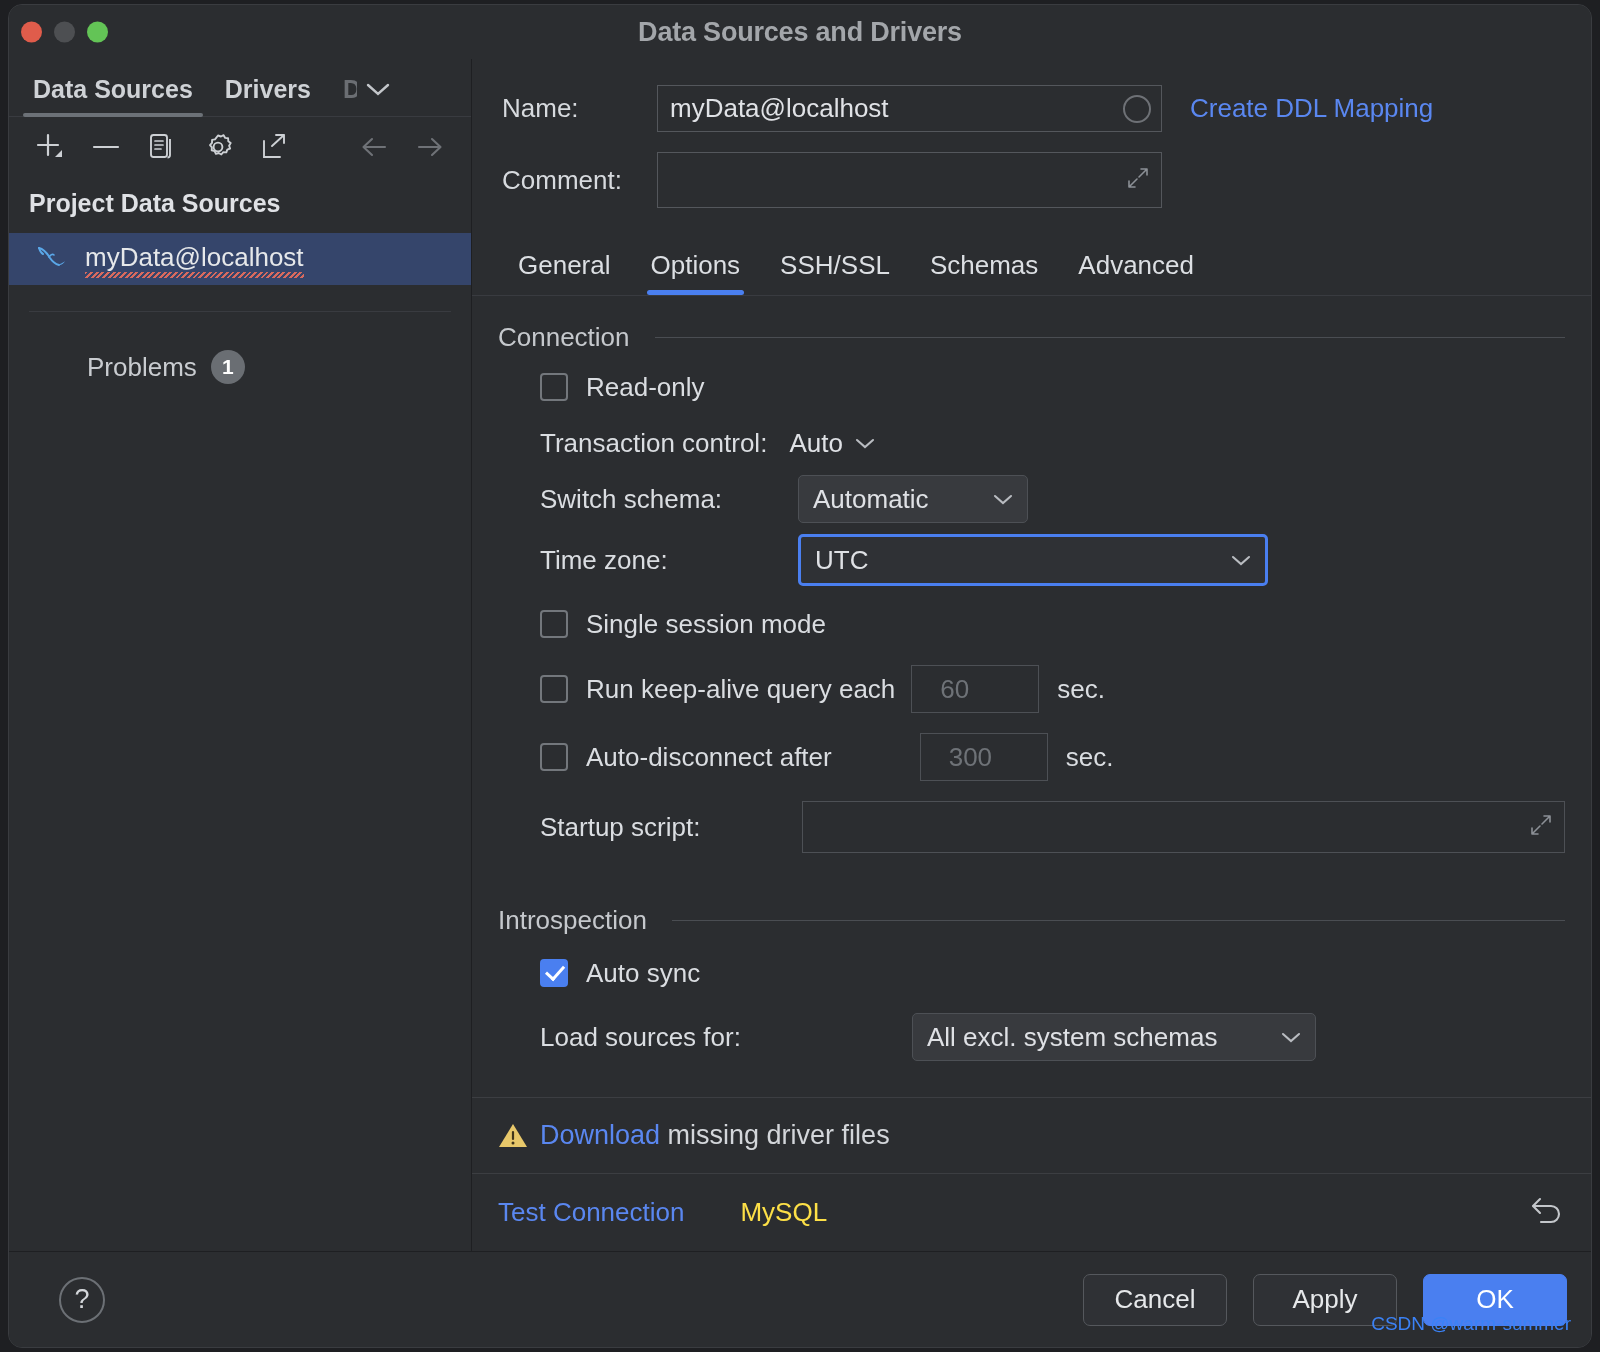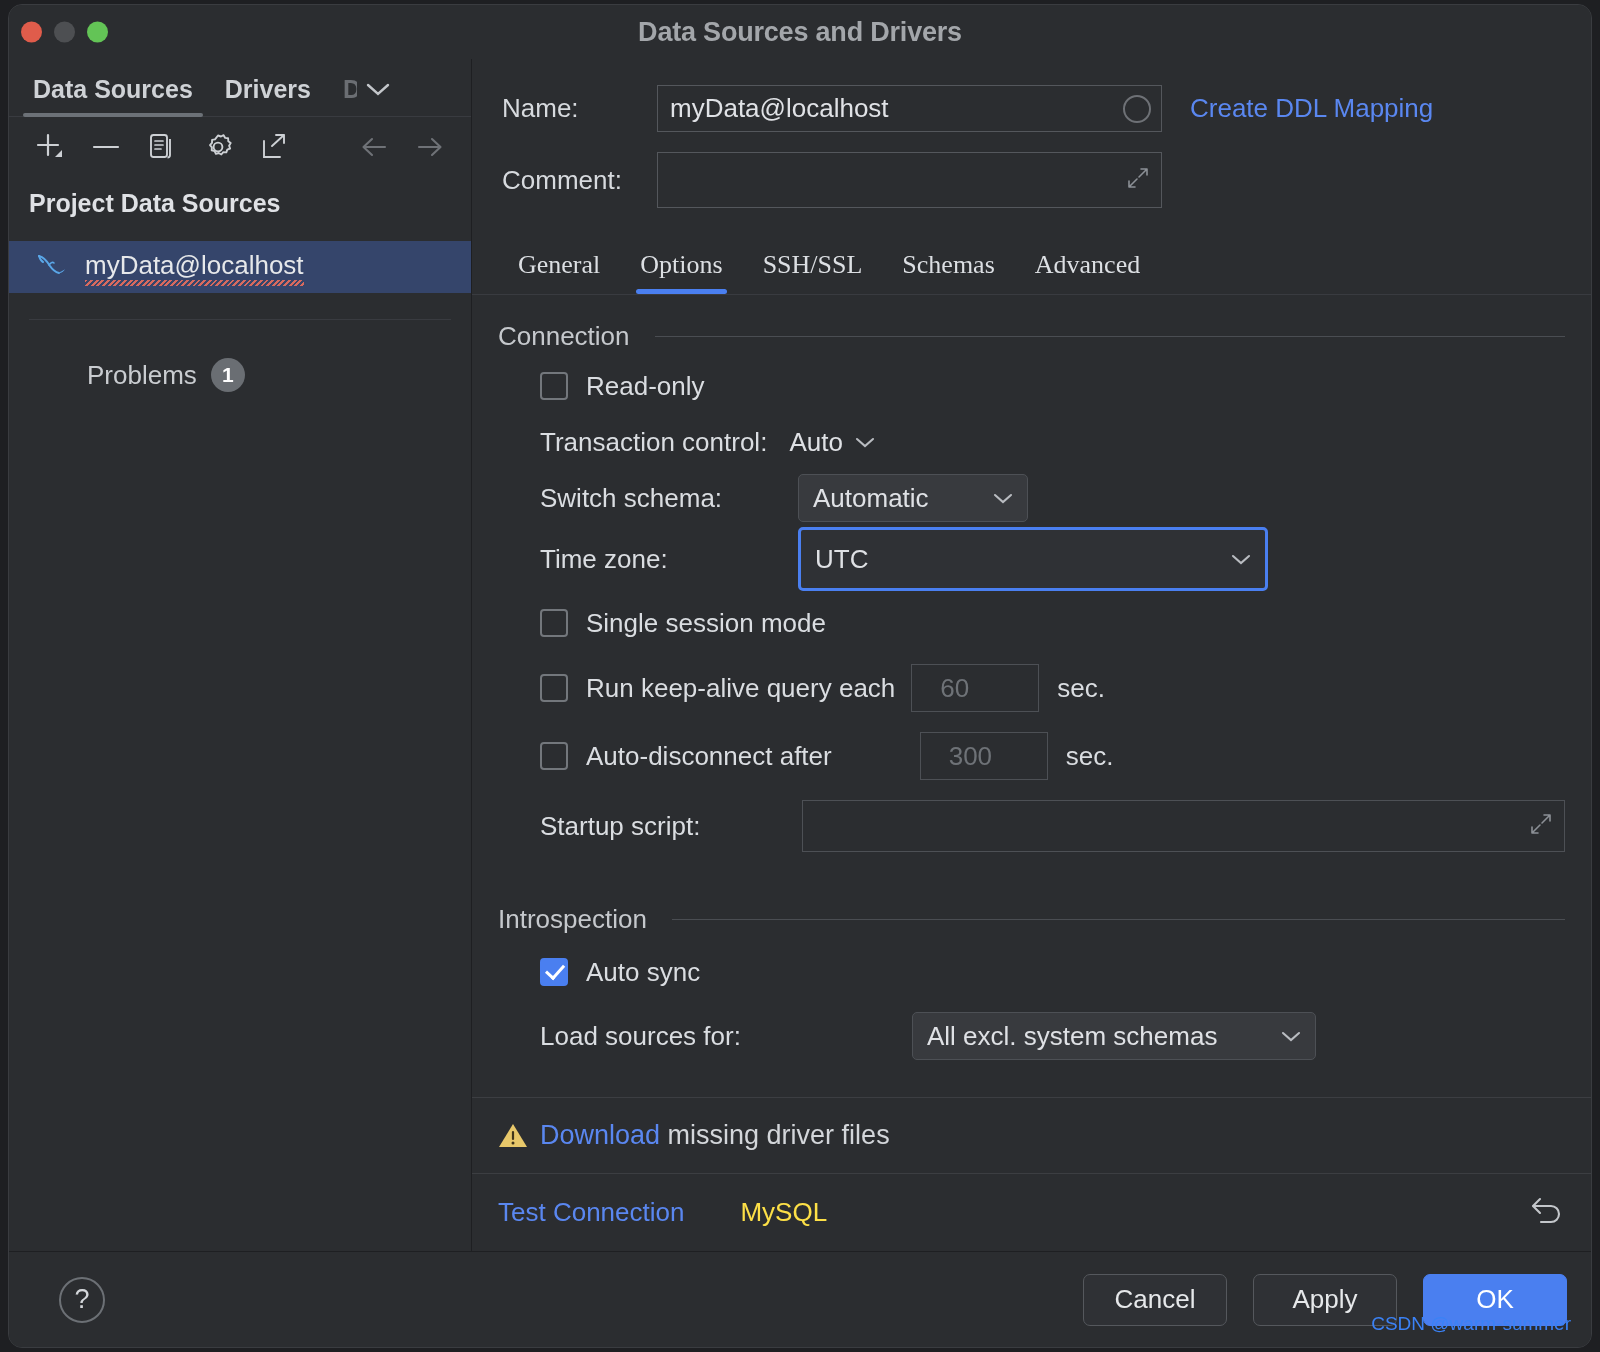--- a/index.html
+++ b/index.html
@@ -71,7 +71,7 @@
   .tb-icon.nav { color: #6f7277; }
   .sec-head {
     font-size: 25px; font-weight: bold; color: #dfe1e5;
-    padding: 12px 0 23px 20px;
+    padding: 12px 0 15px 20px;
   }
   .ds-row {
     height: 52px; display: flex; align-items: center; gap: 16px;

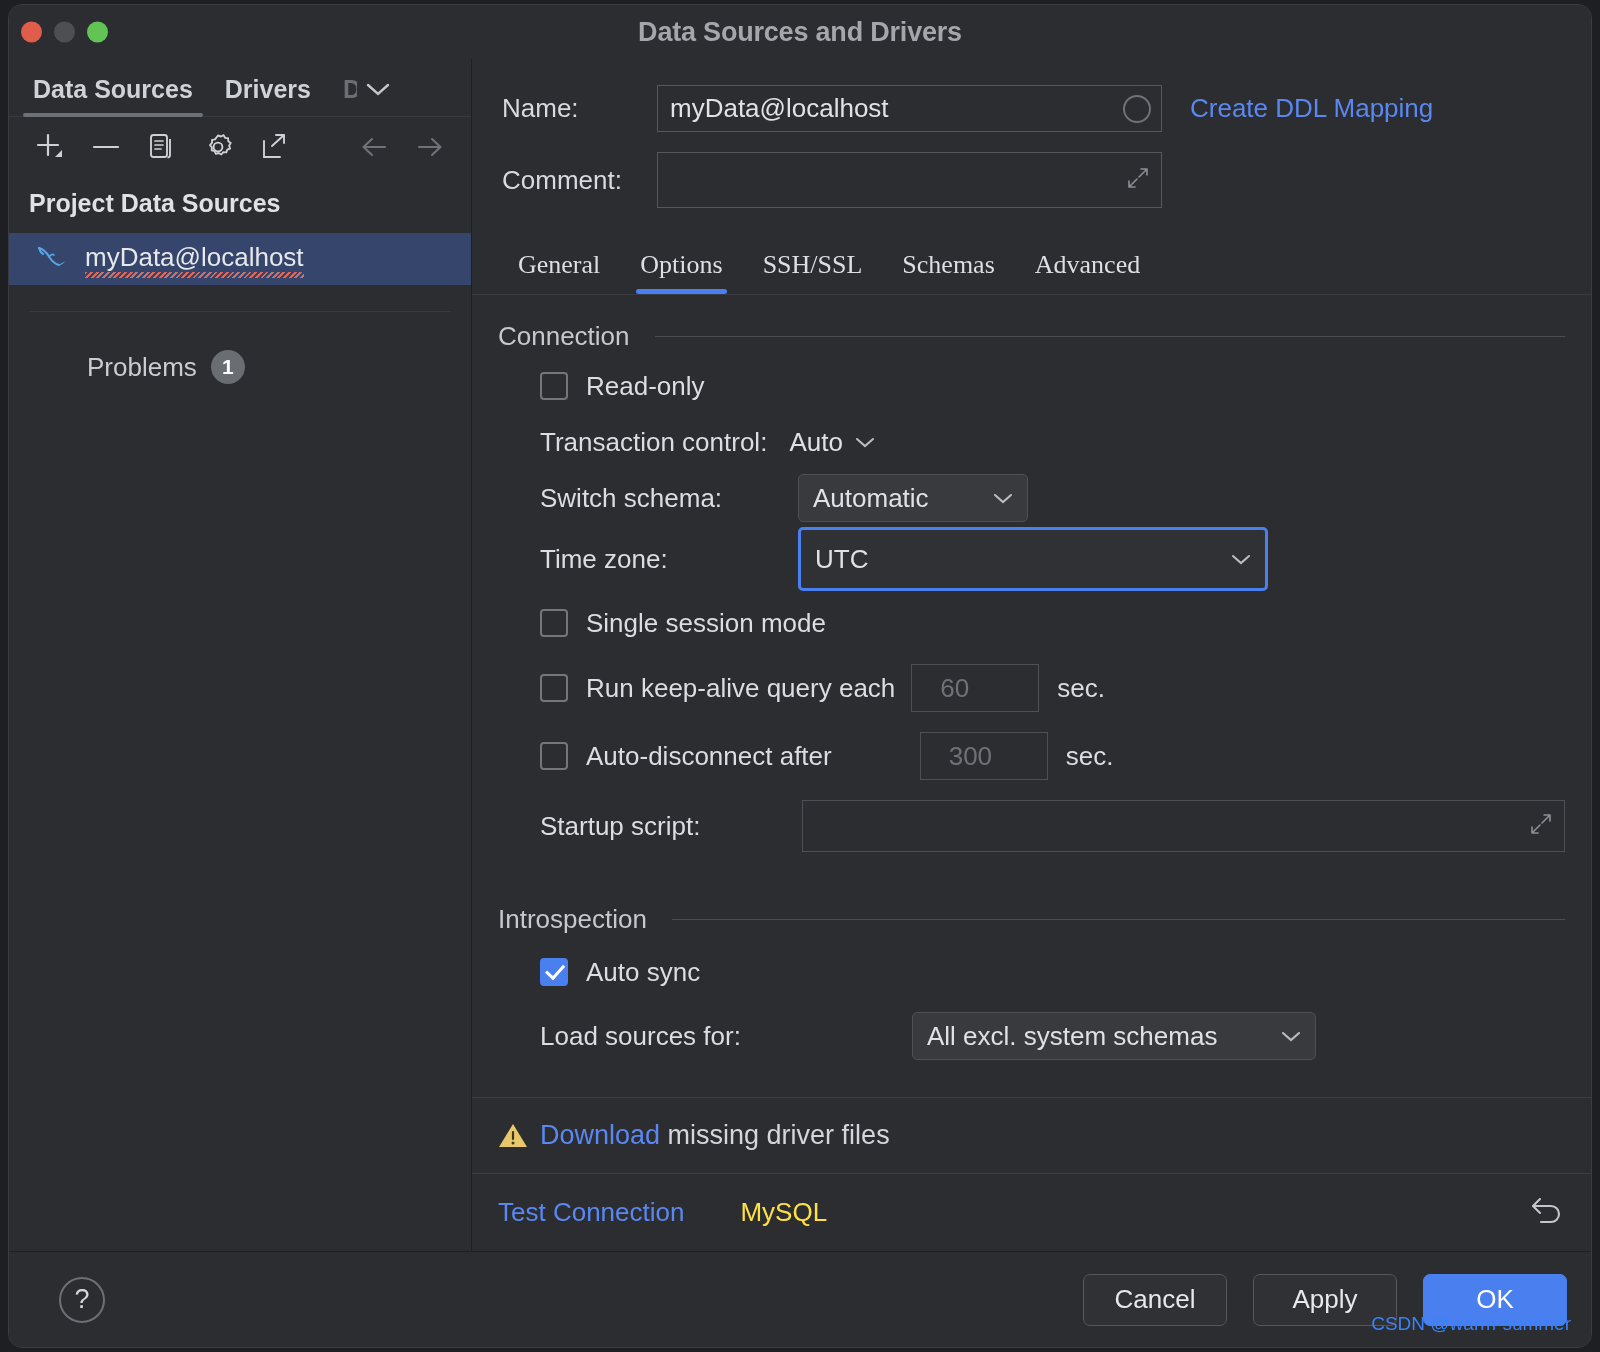--- a/index.html
+++ b/index.html
@@ -113,7 +113,7 @@
   .expand-ic { position: absolute; right: 10px; top: 50%; transform: translateY(-50%); color: #8c9096; }
   .ddl-link { font-size: 26px; color: #5a87f0; margin-left: 28px; }
 
-  .tabs2 { display: flex; align-items: flex-start; padding: 22px 0 0 26px; font-family: Liberation Serif, serif; }
+  .tabs2 { display: flex; align-items: flex-start; padding: 22px 0 0 26px; }
   .t2 { font-size: 26px; color: #dcdfe3; padding: 0 20px 14px 20px; position: relative; }
   .t2.active::after {
     content: ""; position: absolute; left: 16px; right: 16px; bottom: 0;

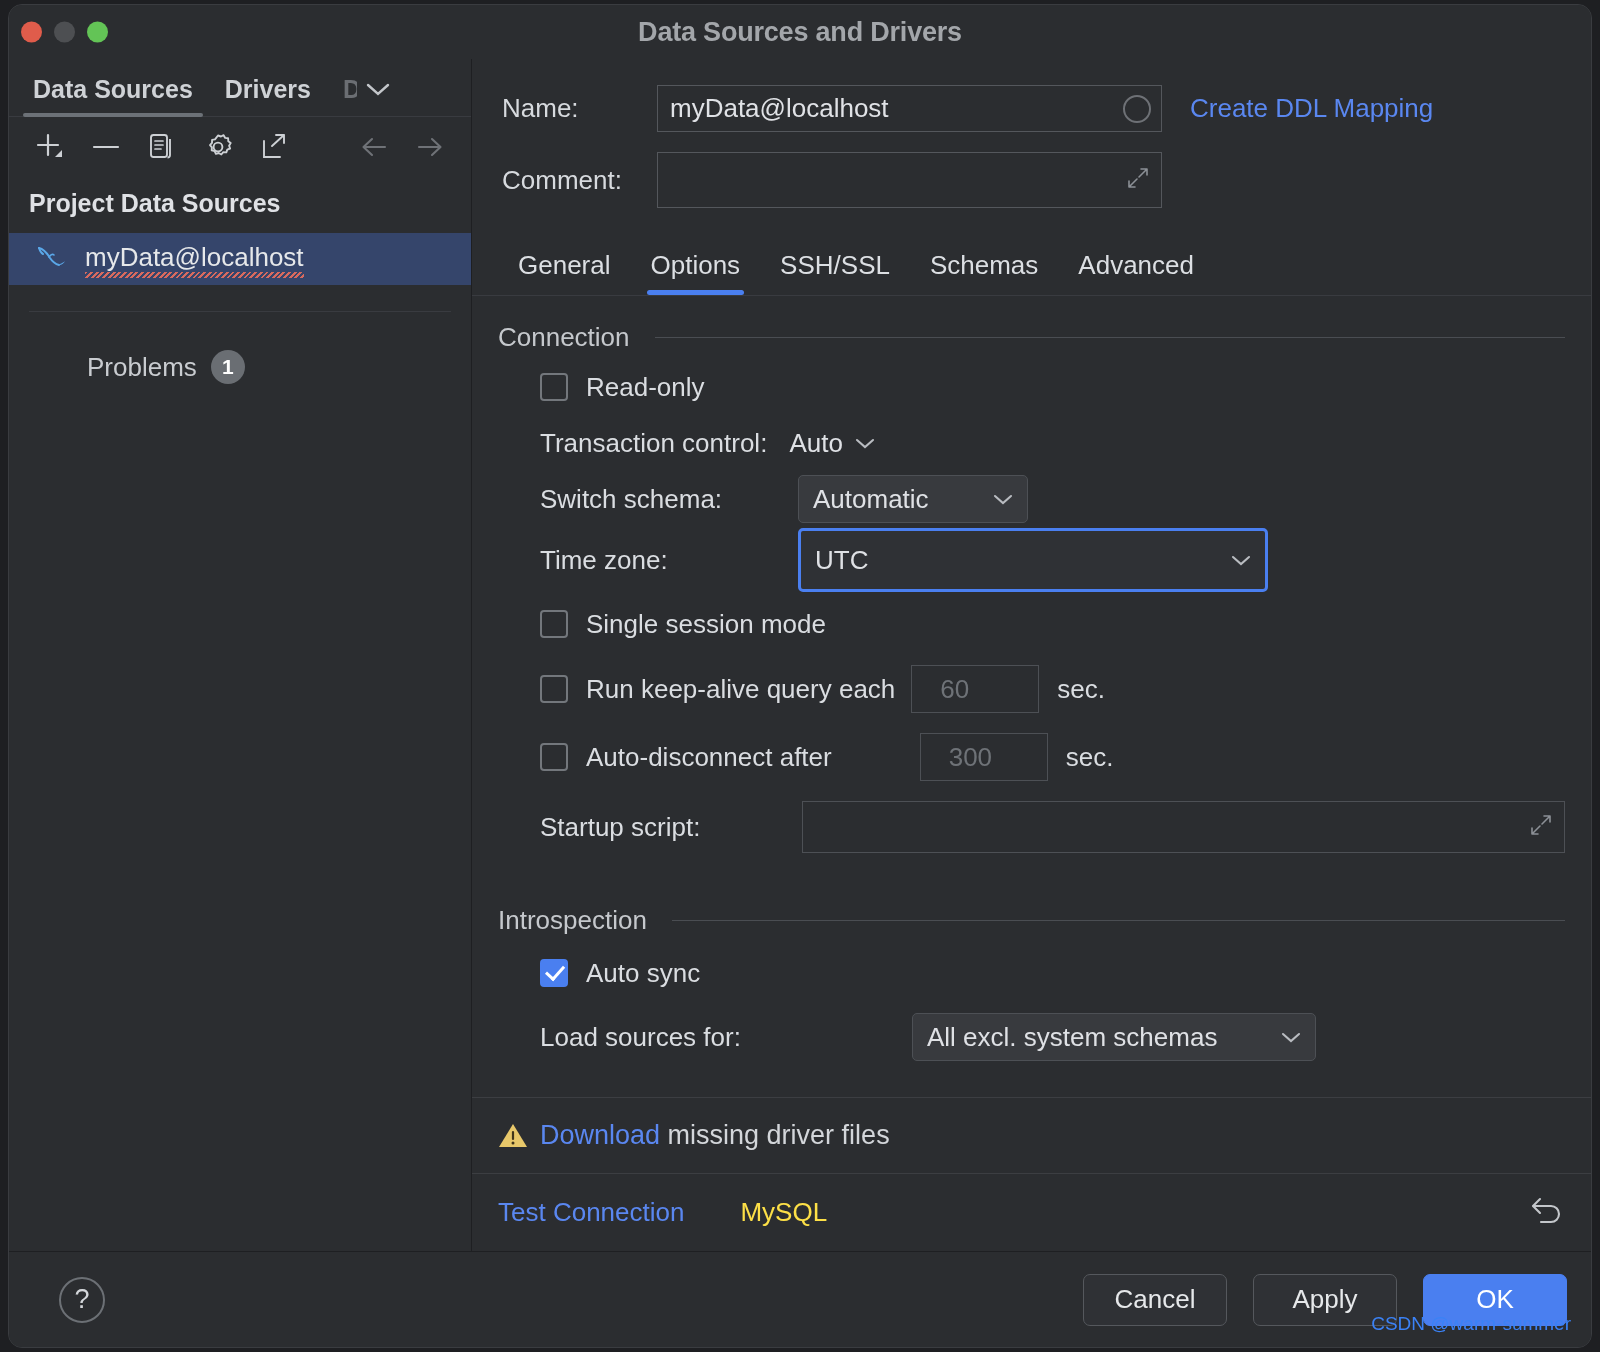--- a/index.html
+++ b/index.html
@@ -373,7 +373,7 @@
 
         <div class="opt-row" style="min-height:66px">
           <span class="lbl-w">Time zone:</span>
-          <span class="combo focused" style="width:470px;height:64px">
+          <span class="combo focused" style="width:470px;height:52px">
             <span class="cval">UTC</span>
             <span class="chev">
               <svg width="24" height="16" viewBox="0 0 24 16">

